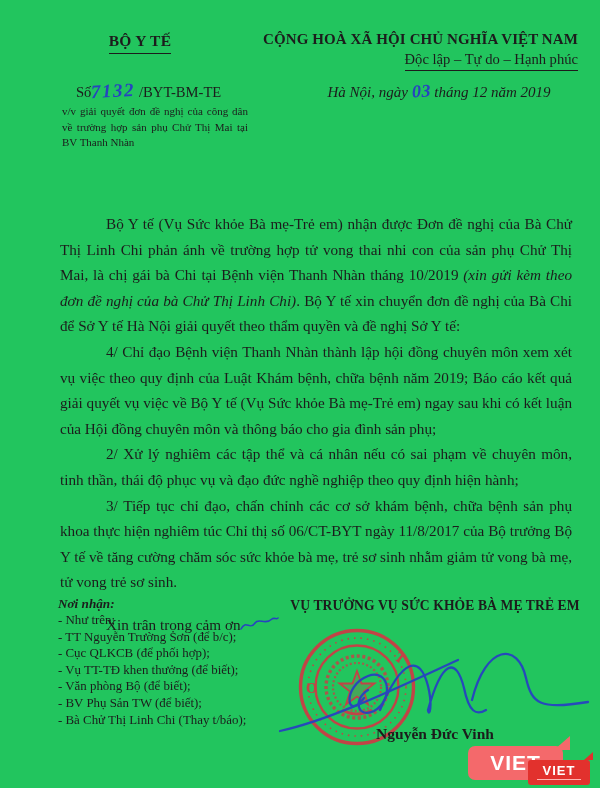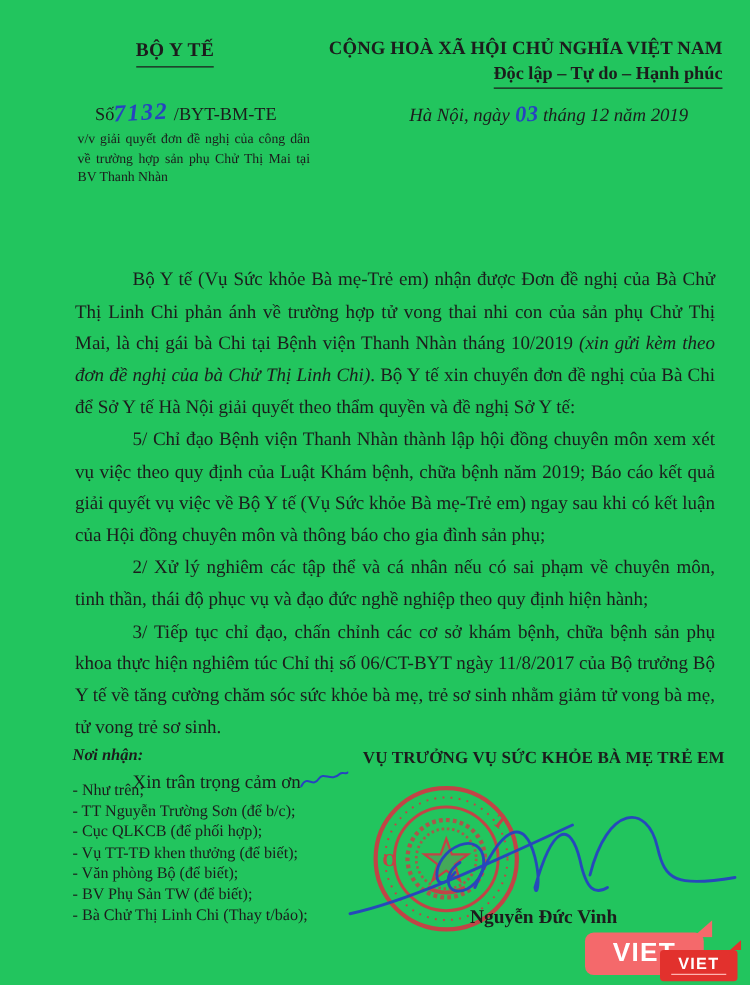--- a/index.html
+++ b/index.html
@@ -15,7 +15,7 @@
     border-bottom:1.6px solid #1c1c1c; padding-bottom:3px; letter-spacing:.3px; }
   .national { position:absolute; left:238px; top:31px; width:340px; text-align:right; }
   .national-line1 { font-weight:bold; font-size:15px; letter-spacing:.1px; }
-  .national-line2 { display:inline-block; font-weight:bold; font-size:14.6px;
+  .national-line2 { display:inline-block; font-weight:normal; font-size:14.6px;
     border-bottom:1.6px solid #1c1c1c; padding-bottom:2px; margin-top:3px; }
   .doc-number { position:absolute; left:76px; top:80px; font-size:14.6px; white-space:nowrap; }
   .handwriting { color:#2743c0; font-style:italic; font-weight:bold;

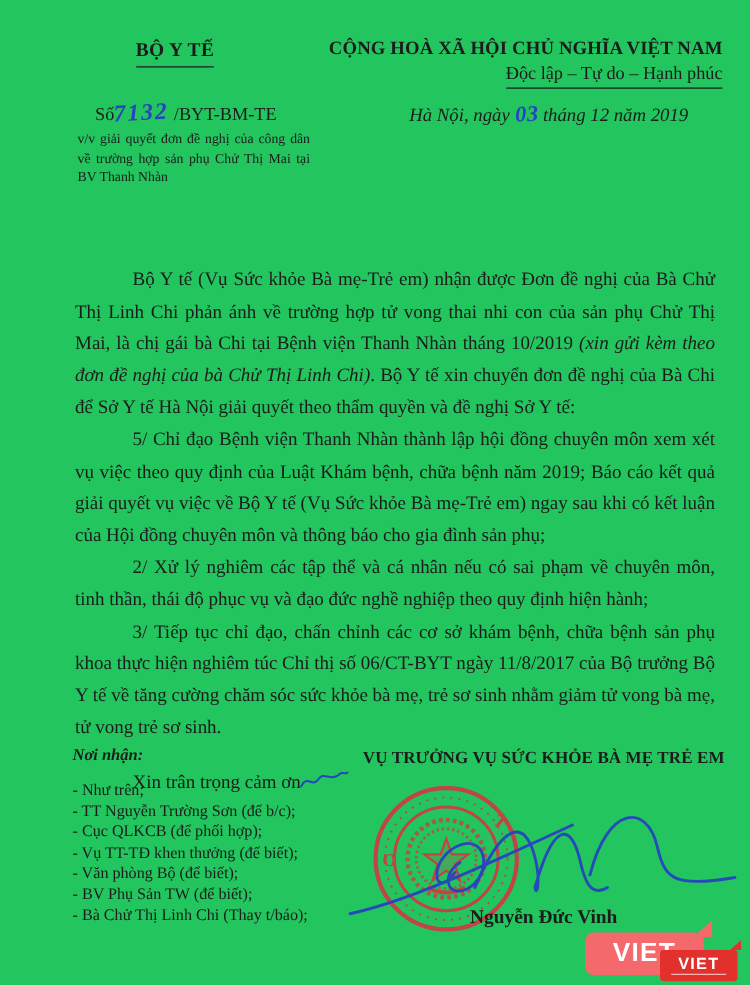--- a/index.html
+++ b/index.html
@@ -85,7 +85,7 @@
 
   <div class="body-text">
     <p><span>Bộ Y tế (Vụ Sức khỏe Bà mẹ-Trẻ em) nhận được Đơn đề nghị của Bà Chử Thị Linh Chi phản ánh về trường hợp tử vong thai nhi con của sản phụ Chử Thị Mai, là chị gái bà Chi tại Bệnh viện Thanh Nhàn tháng 10/2019 </span><i>(xin gửi kèm theo đơn đề nghị của bà Chử Thị Linh Chi)</i><span>. Bộ Y tế xin chuyển đơn đề nghị của Bà Chi để Sở Y tế Hà Nội giải quyết theo thẩm quyền và đề nghị Sở Y tế:</span></p>
-    <p>5/ Chỉ đạo Bệnh viện Thanh Nhàn thành lập hội đồng chuyên môn xem xét vụ việc theo quy định của Luật Khám bệnh, chữa bệnh năm 2019; Báo cáo kết quả giải quyết vụ việc về Bộ Y tế (Vụ Sức khỏe Bà mẹ-Trẻ em) ngay sau khi có kết luận của Hội đồng chuyên môn và thông báo cho gia đình sản phụ;</p>
+    <p>4/ Chỉ đạo Bệnh viện Thanh Nhàn thành lập hội đồng chuyên môn xem xét vụ việc theo quy định của Luật Khám bệnh, chữa bệnh năm 2019; Báo cáo kết quả giải quyết vụ việc về Bộ Y tế (Vụ Sức khỏe Bà mẹ-Trẻ em) ngay sau khi có kết luận của Hội đồng chuyên môn và thông báo cho gia đình sản phụ;</p>
     <p>2/ Xử lý nghiêm các tập thể và cá nhân nếu có sai phạm về chuyên môn, tinh thần, thái độ phục vụ và đạo đức nghề nghiệp theo quy định hiện hành;</p>
     <p>3/ Tiếp tục chỉ đạo, chấn chỉnh các cơ sở khám bệnh, chữa bệnh sản phụ khoa thực hiện nghiêm túc Chỉ thị số 06/CT-BYT ngày 11/8/2017 của Bộ trưởng Bộ Y tế về tăng cường chăm sóc sức khỏe bà mẹ, trẻ sơ sinh nhằm giảm tử vong bà mẹ, tử vong trẻ sơ sinh.</p>
     <p class="signoff"><span>Xin trân trọng cảm ơn</span><span class="pen-squiggle"><svg width="40" height="18" viewBox="0 0 40 18">

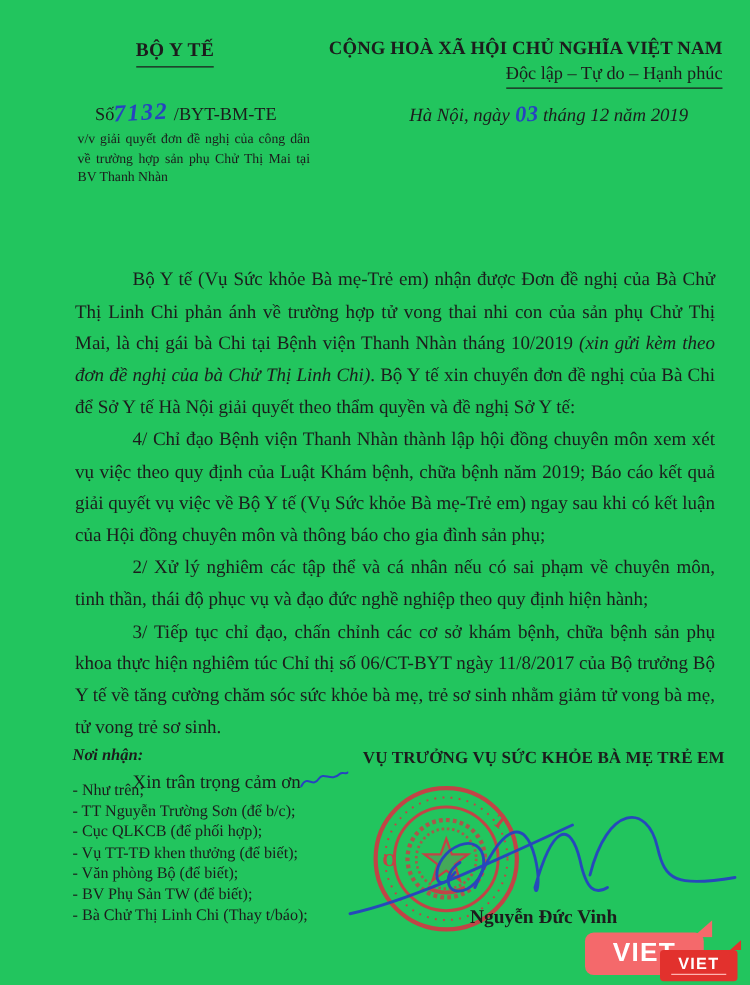--- a/index.html
+++ b/index.html
@@ -34,7 +34,7 @@
   .pen-squiggle { position:relative; top:2px; left:-2px; }
   
   .recipients { position:absolute; left:58px; top:596px; width:230px; }
-  .recipients-title { font-weight:bold; font-style:italic; font-size:13.2px; margin-bottom:12px; }
+  .recipients-title { font-weight:bold; font-style:italic; font-size:13.2px; margin-bottom:0; }
   .recipients-item { font-size:12.9px; line-height:16.6px; }
   .sign-block { position:absolute; left:284px; top:596px; width:302px; text-align:center; }
   .sign-line1 { font-weight:bold; font-size:15px; letter-spacing:.2px; }

